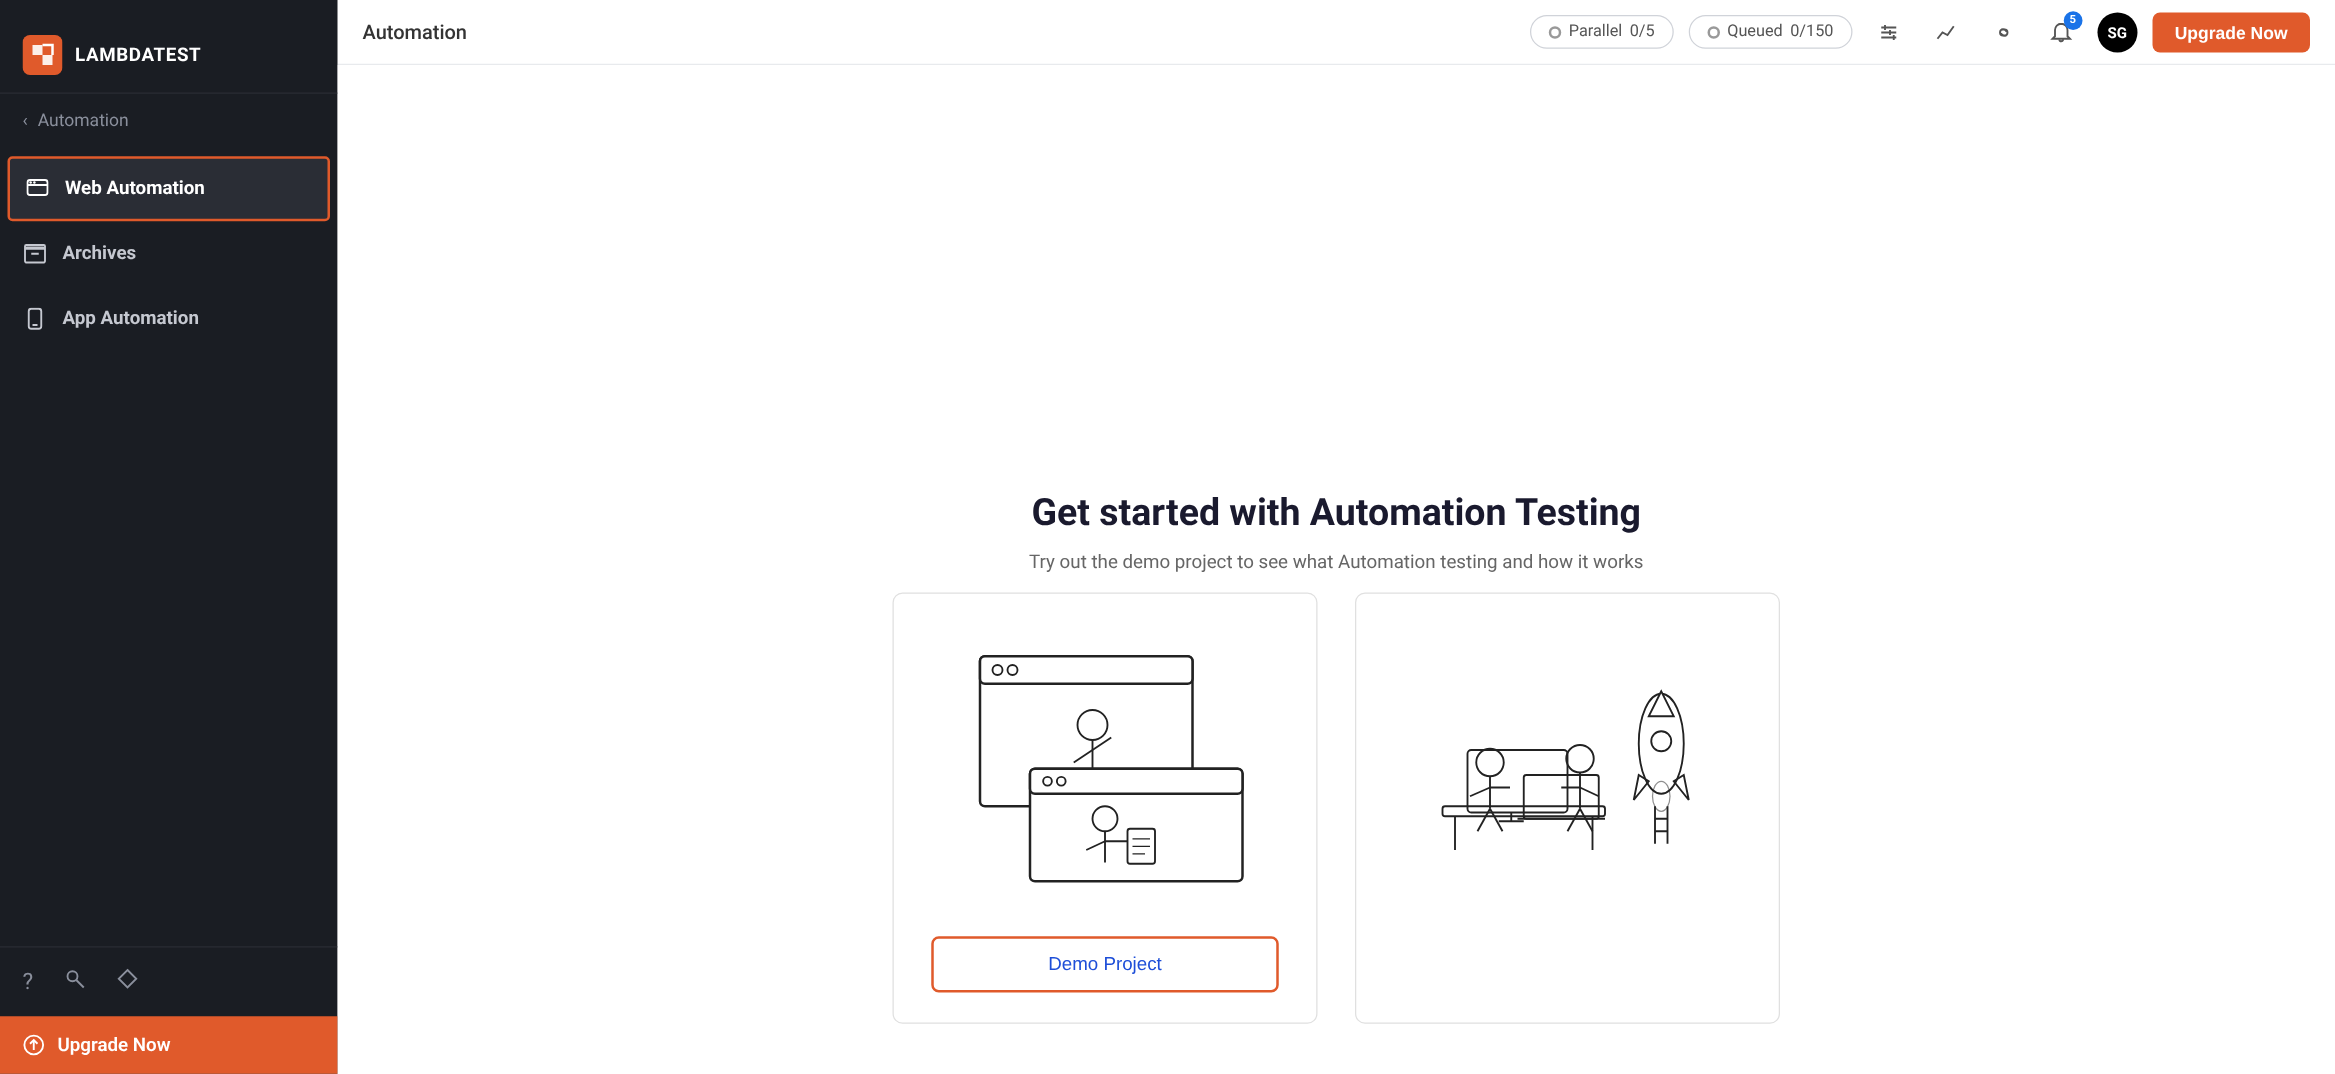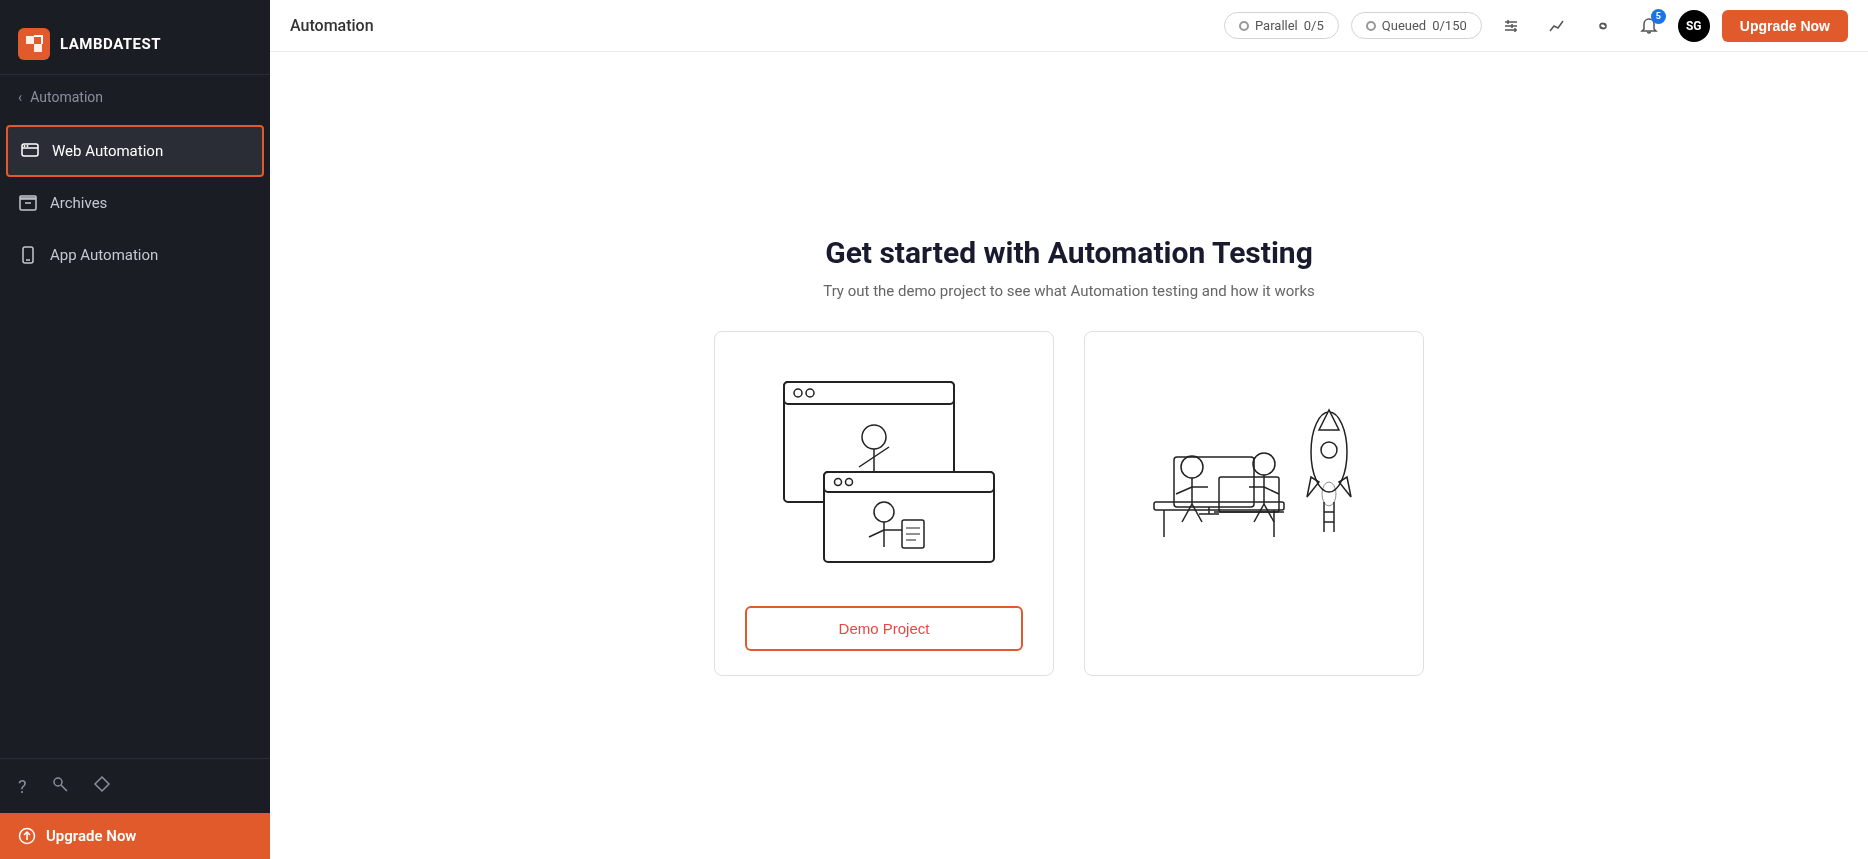--- a/index.html
+++ b/index.html
@@ -58,12 +58,11 @@
 
     .nav-item {
       display: flex;
-      align-items: center;
       gap: 12px;
       padding: 16px 18px;
       color: #c5c8d0;
       font-size: 15px;
-      font-weight: 400;
+      font-weight: 700;
       cursor: pointer;
       transition: background 0.15s;
     }

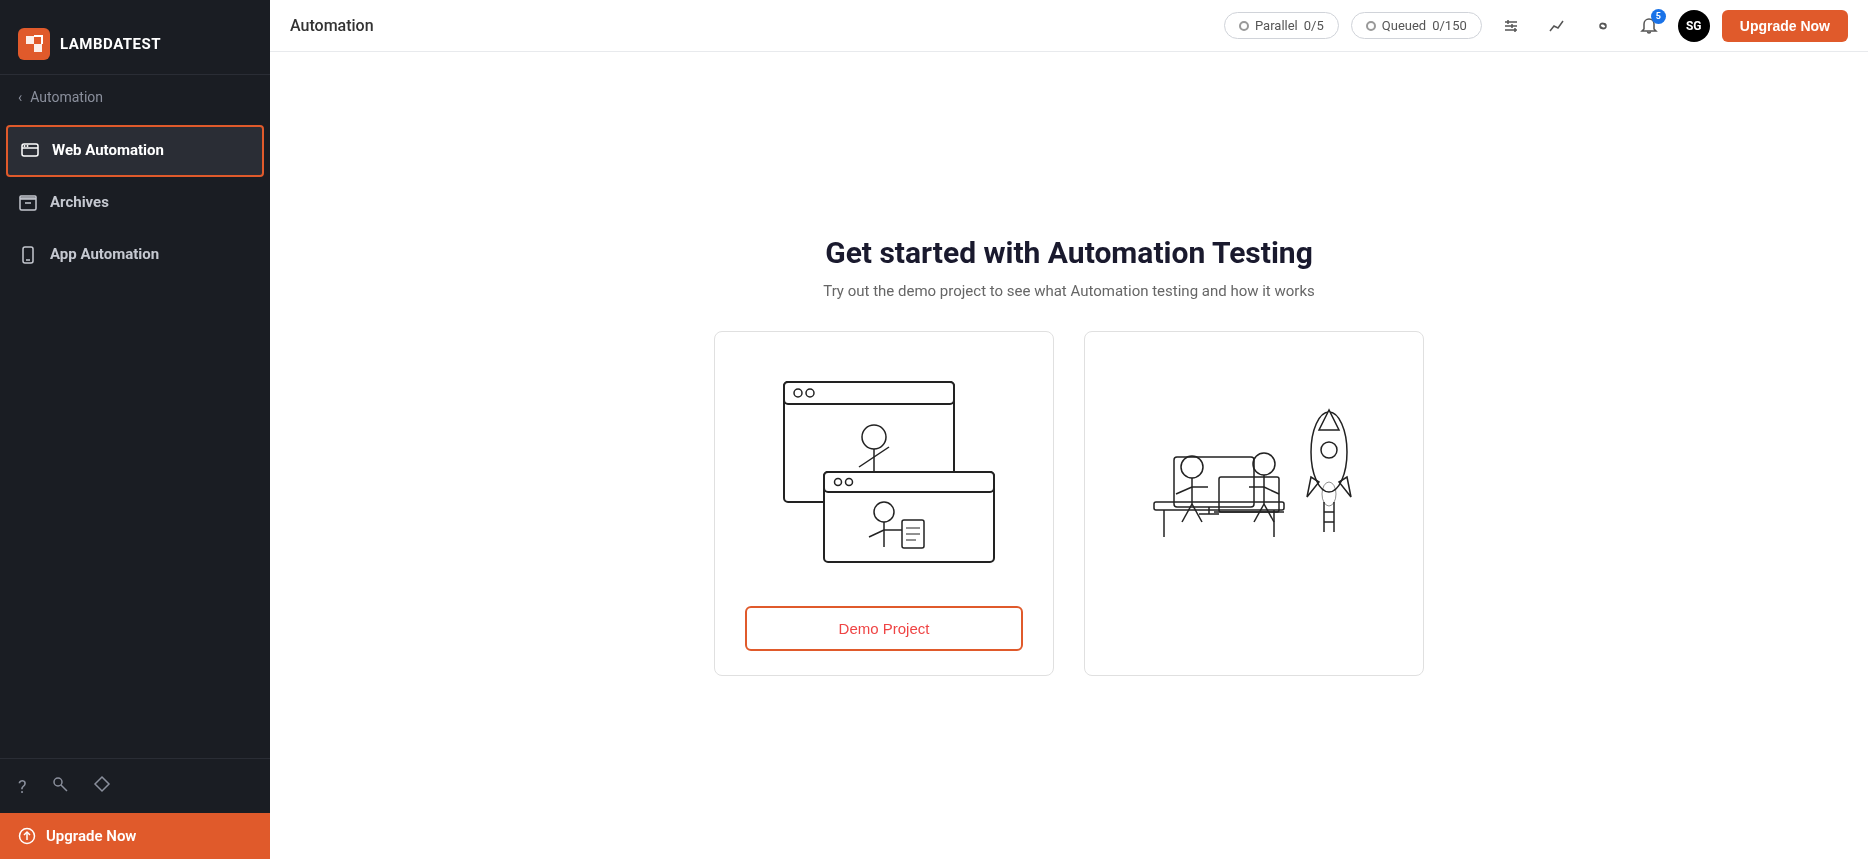--- a/index.html
+++ b/index.html
@@ -226,7 +226,7 @@
       overflow-y: auto;
       background: #fff;
       display: flex;
-      align-items: center;
+      align-items: flex-end;
       justify-content: center;
       position: relative;
     }

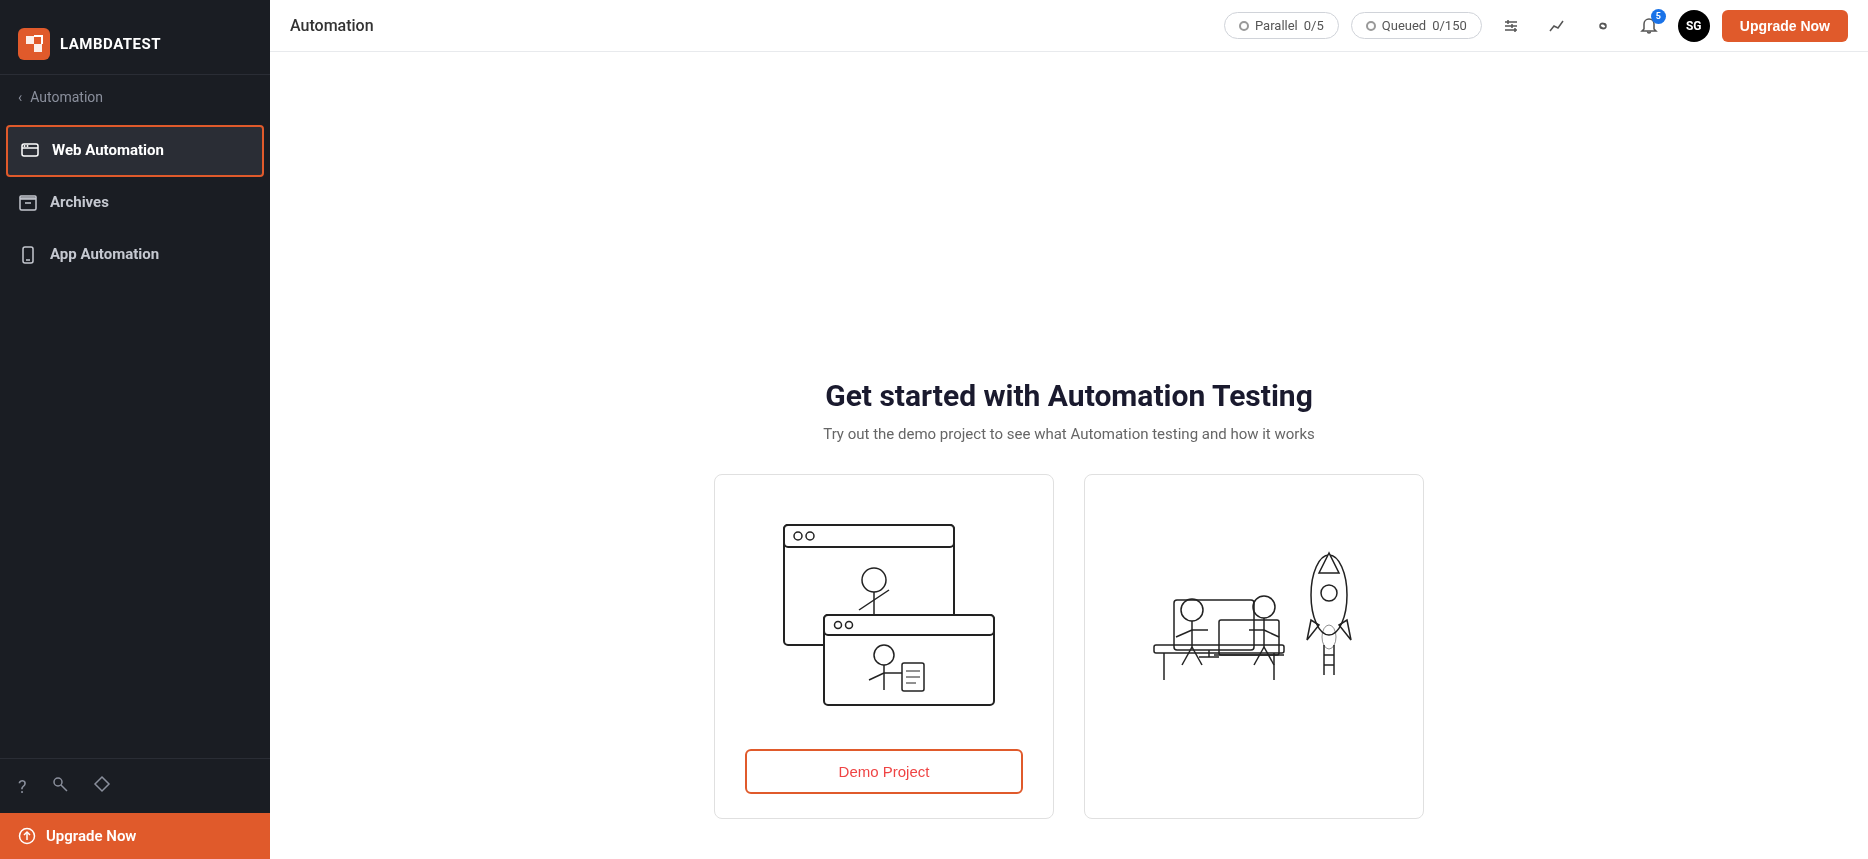--- a/index.html
+++ b/index.html
@@ -253,7 +253,7 @@
     .main-subheading {
       font-size: 15px;
       color: #666;
-      margin-bottom: 31px;
+      margin-bottom: 16px;
     }
 
     .cards-row {

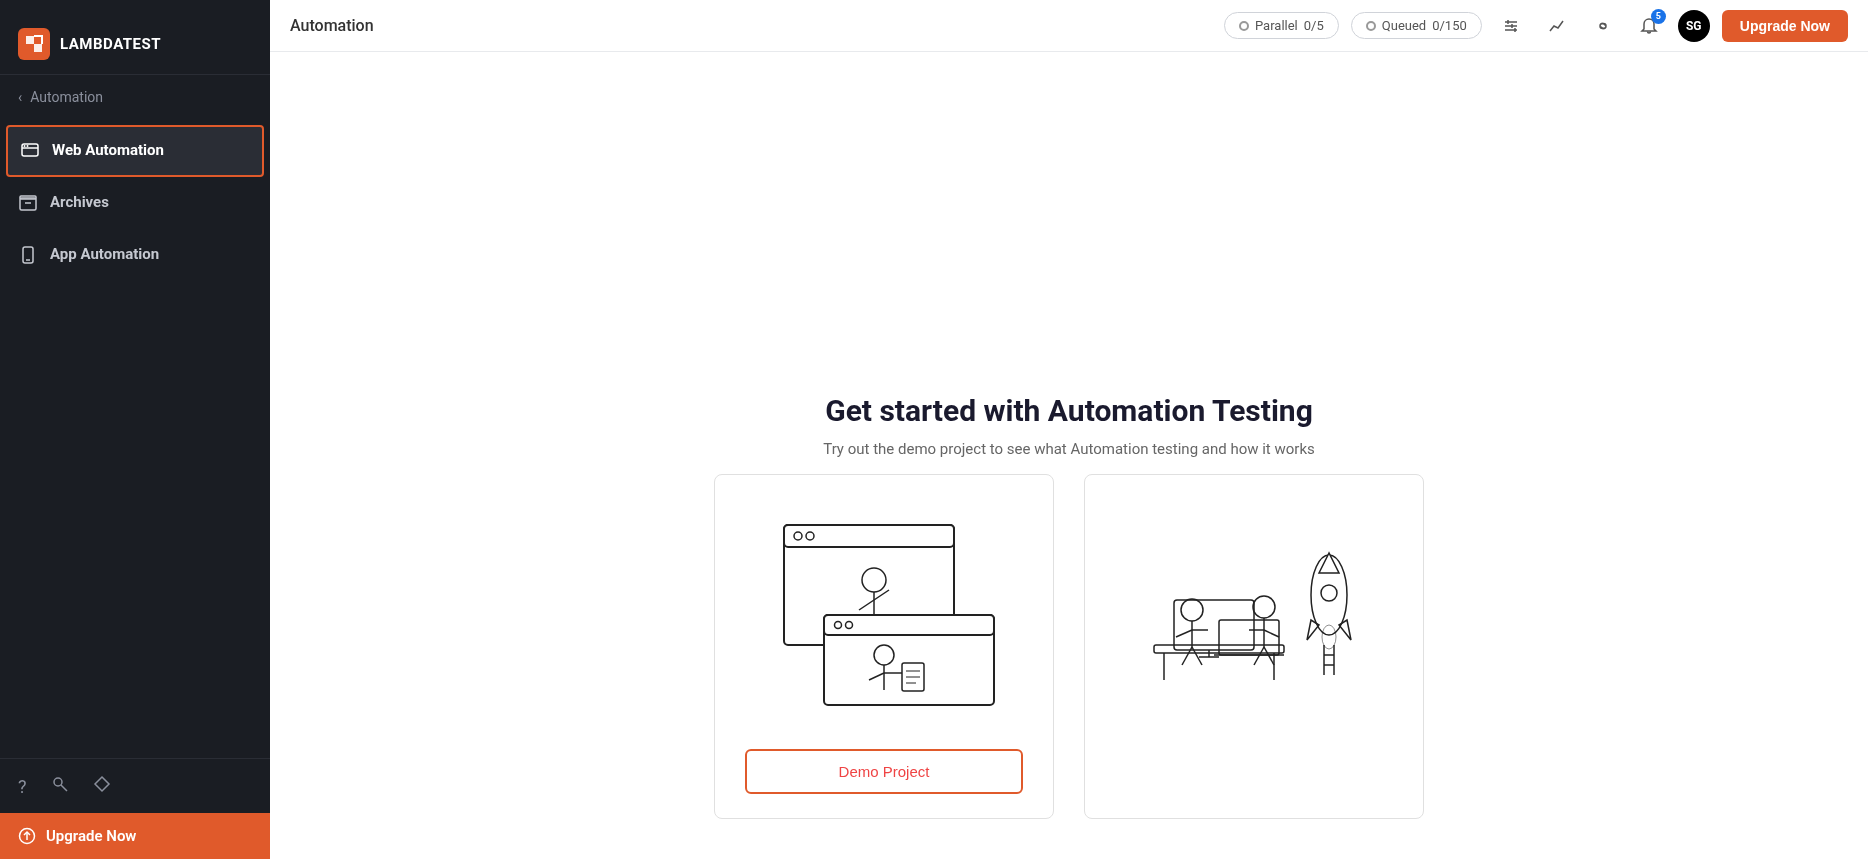--- a/index.html
+++ b/index.html
@@ -288,7 +288,7 @@
       border-radius: 6px;
       padding: 12px 40px;
       font-size: 15px;
-      color: #ef4444;
+      color: #1d4ed8;
       cursor: pointer;
       width: 100%;
     }

